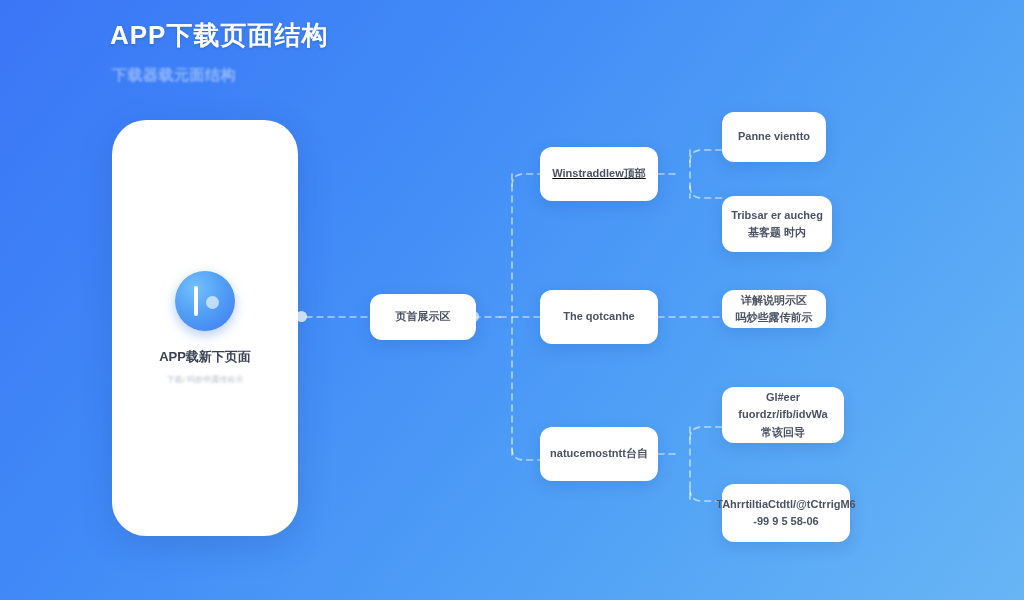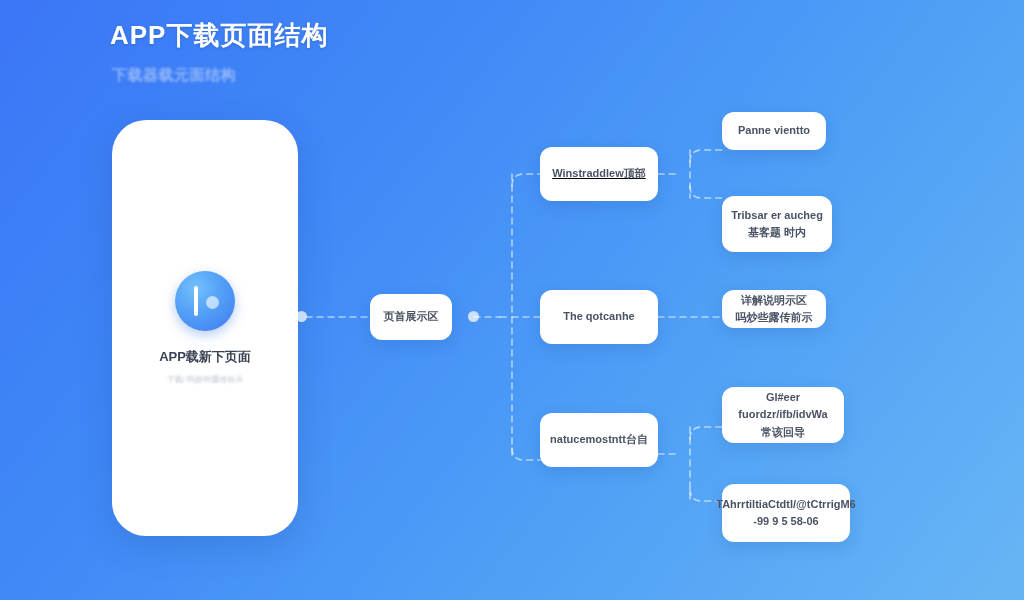--- a/index.html
+++ b/index.html
@@ -157,7 +157,7 @@
   .node-leaf {
     left: 722px;
   }
-  #leaf-0 { top: 112px; width: 104px; height: 38px; }
+  #leaf-0 { top: 112px; width: 104px; height: 50px; }
   #leaf-1 { top: 196px; width: 110px; height: 56px; }
   #leaf-2 { top: 290px; width: 104px; height: 38px; }
   #leaf-3 { top: 387px; width: 122px; height: 56px; }

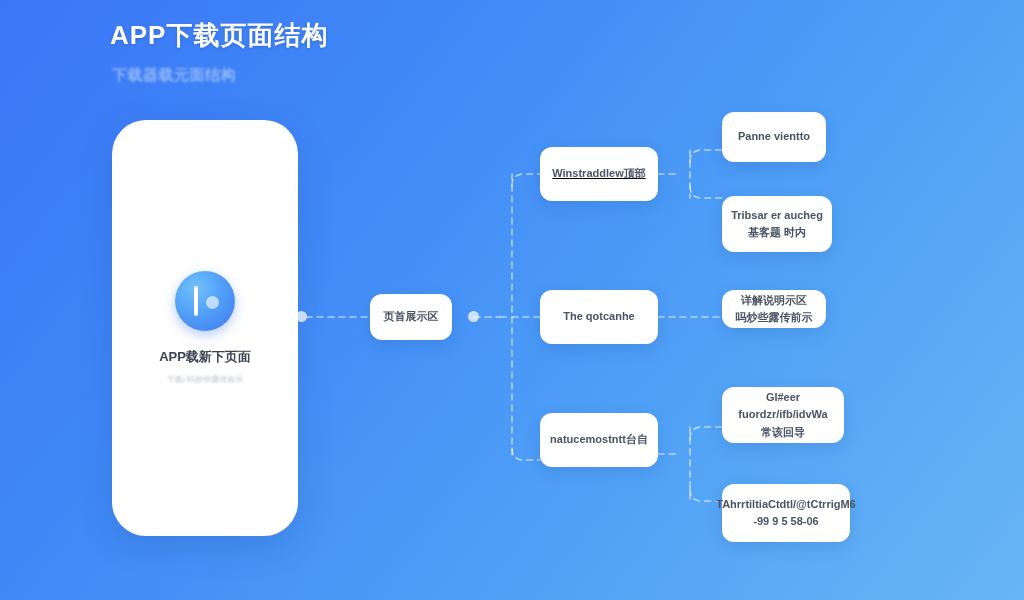--- a/index.html
+++ b/index.html
@@ -142,7 +142,7 @@
   .node-root {
     left: 370px;
     top: 294px;
-    width: 82px;
+    width: 106px;
     height: 46px;
   }
   .node-branch {

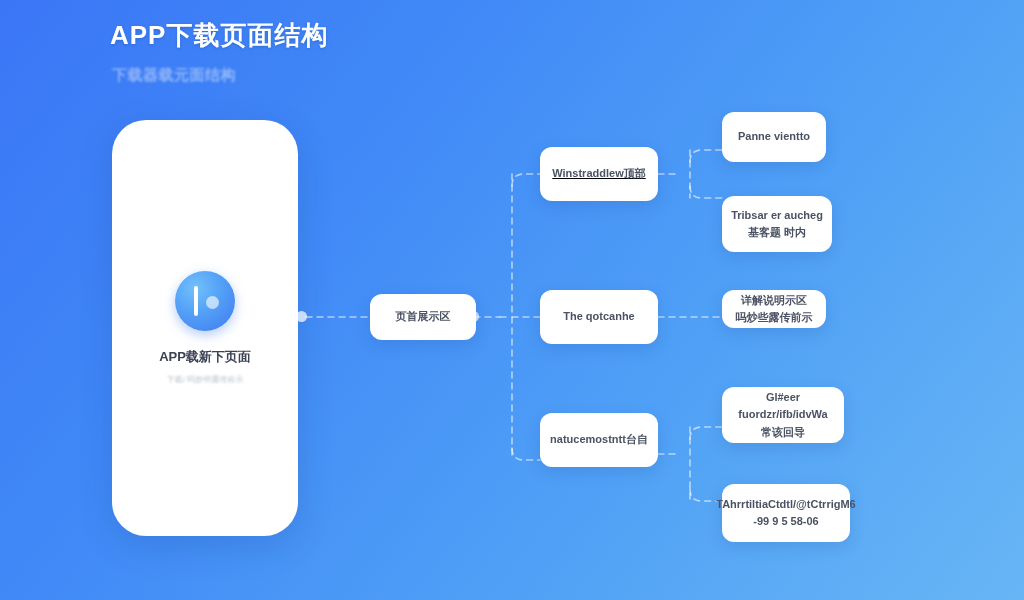--- a/index.html
+++ b/index.html
@@ -152,7 +152,7 @@
   }
   #branch-0 { top: 147px; text-decoration: underline; }
   #branch-1 { top: 290px; }
-  #branch-2 { top: 413px; }
+  #branch-2 { top: 427px; }
 
   .node-leaf {
     left: 722px;

